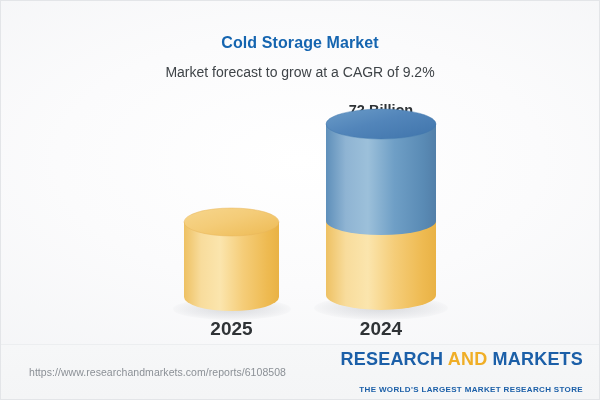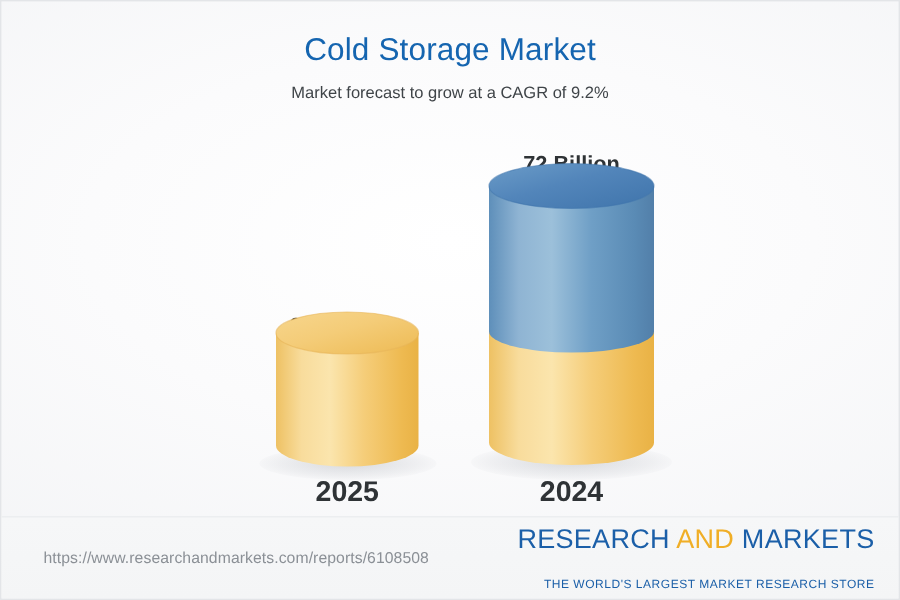--- a/index.html
+++ b/index.html
@@ -35,12 +35,12 @@
     padding-top: 20px;
   }
   .chart-title {
-    font-size: 21px;
-    font-weight: normal;
+    font-size: 16px;
+    font-weight: bold;
     color: #1565b0;
     letter-spacing: 0.1px;
     line-height: 1.2;
-    margin: 0;
+    margin: 12px;
   }
   .chart-subtitle {
     font-size: 11px;

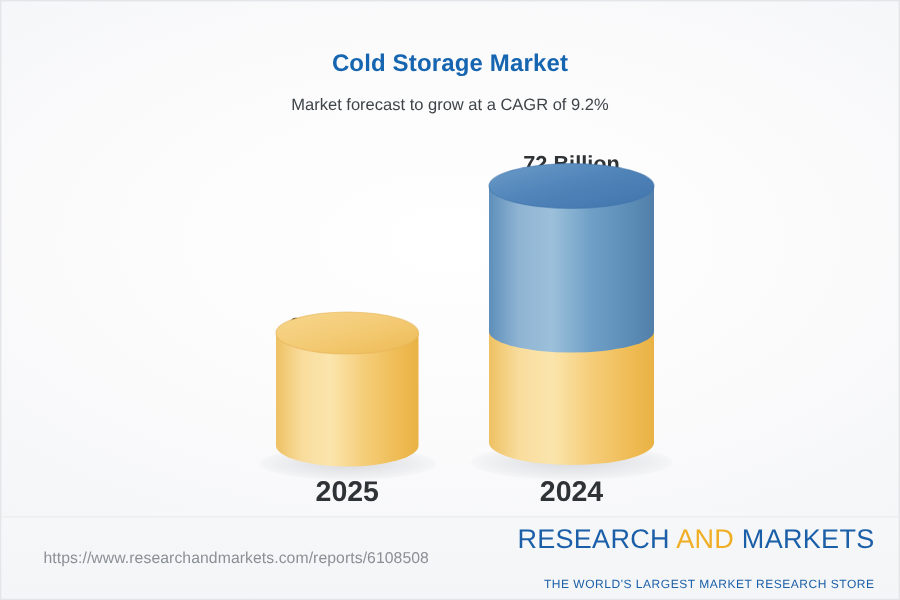--- a/index.html
+++ b/index.html
@@ -43,7 +43,7 @@
     margin: 12px;
   }
   .chart-subtitle {
-    font-size: 11px;
+    font-size: 14px;
     color: #3f4448;
     margin-top: 10px;
     line-height: 1.2;

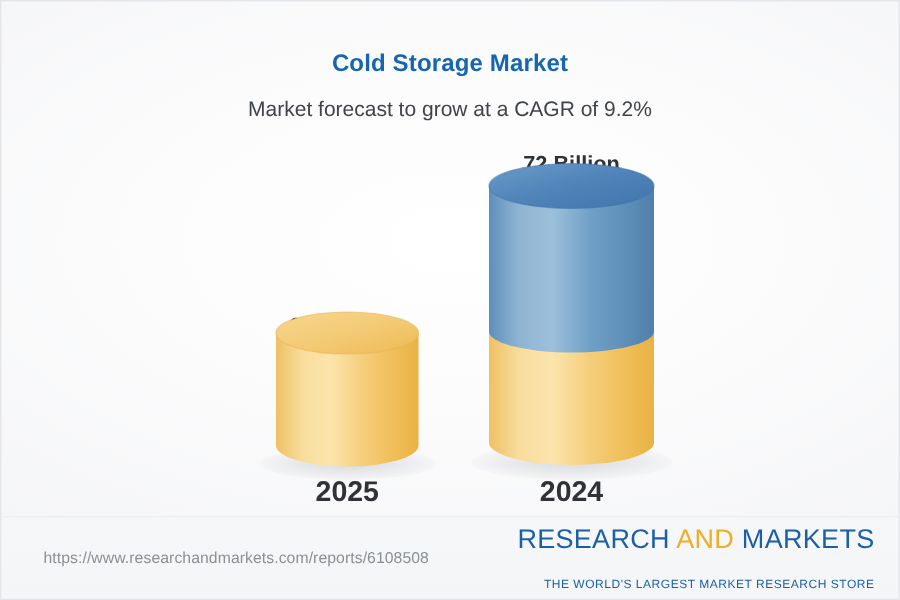--- a/index.html
+++ b/index.html
@@ -150,7 +150,7 @@
   }
   .logo-main {
     font-size: 18px;
-    font-weight: normal;
+    font-weight: bold;
     color: #1b5fa8;
     letter-spacing: 0.2px;
     white-space: nowrap;

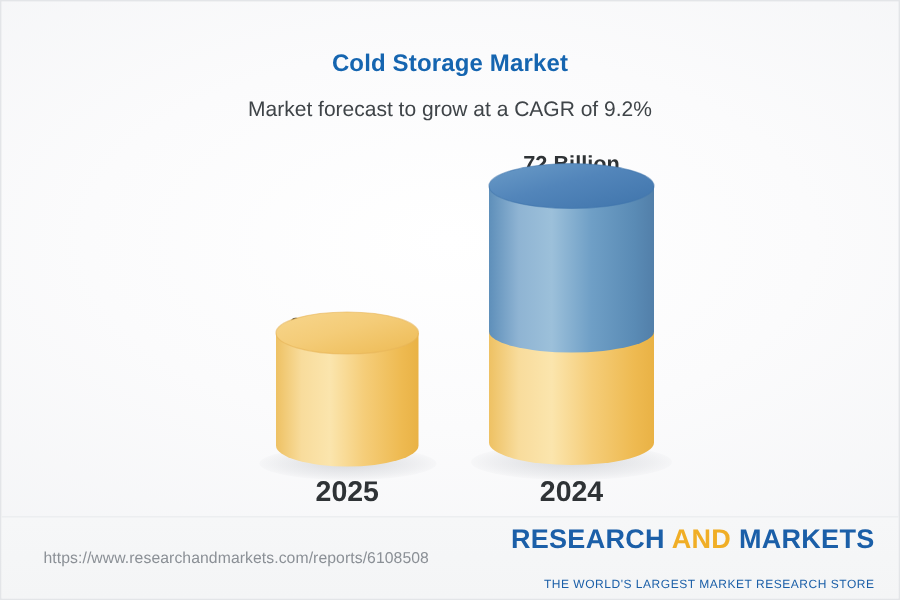--- a/index.html
+++ b/index.html
@@ -159,7 +159,7 @@
   .logo-tag {
     margin-top: 18px;
     font-size: 8px;
-    font-weight: normal;
+    font-weight: bold;
     color: #1b5fa8;
     letter-spacing: 0.35px;
     white-space: nowrap;

